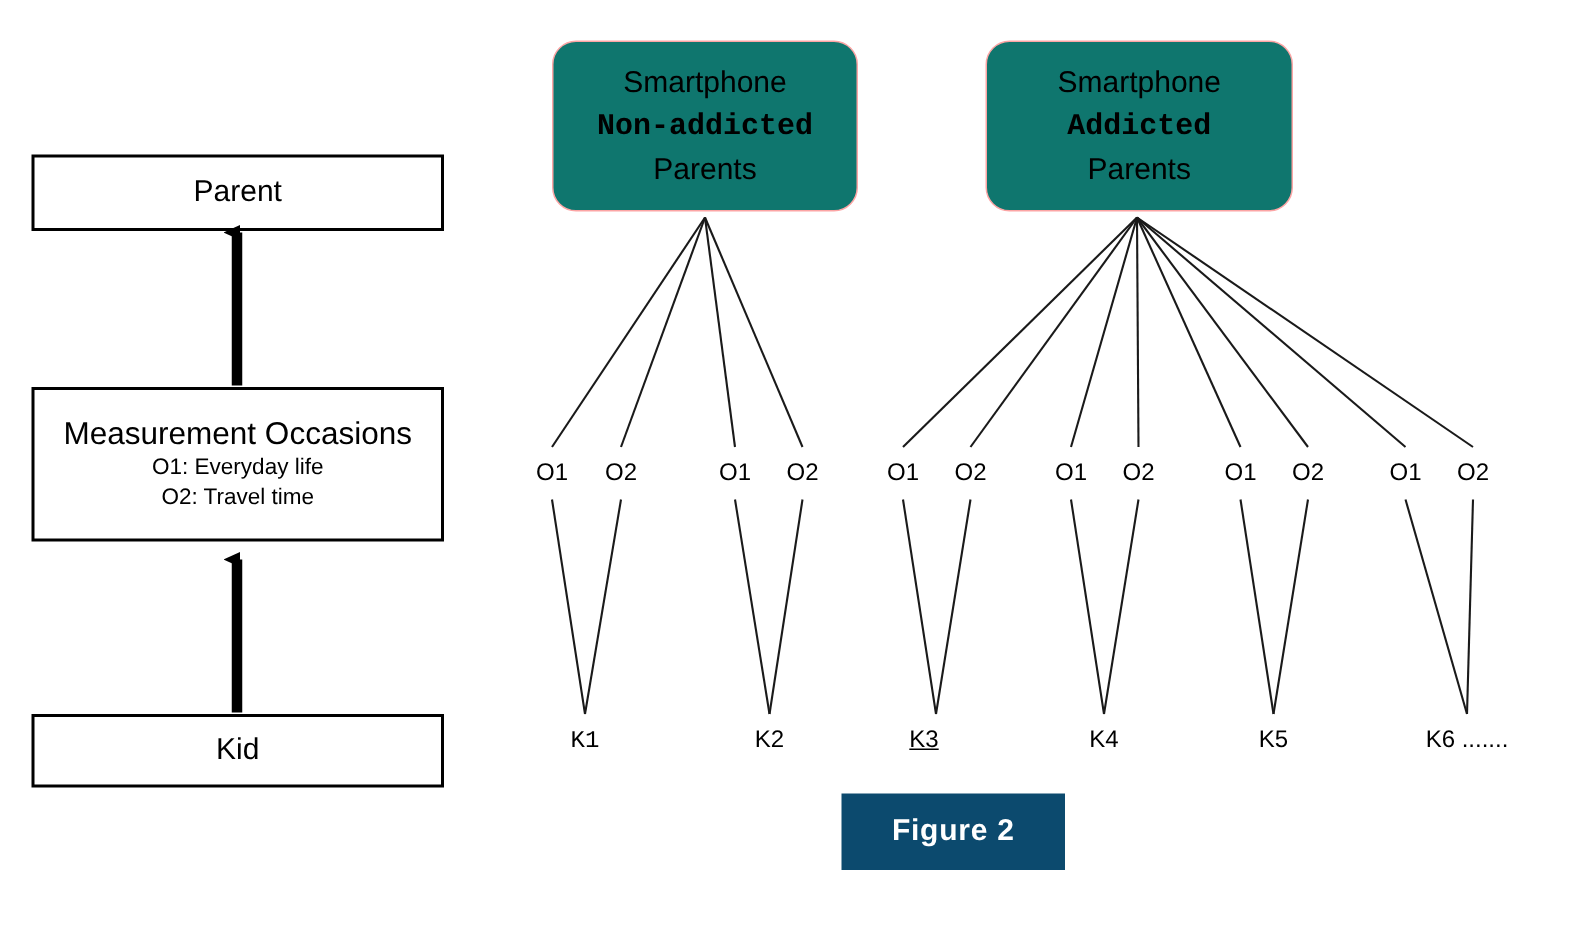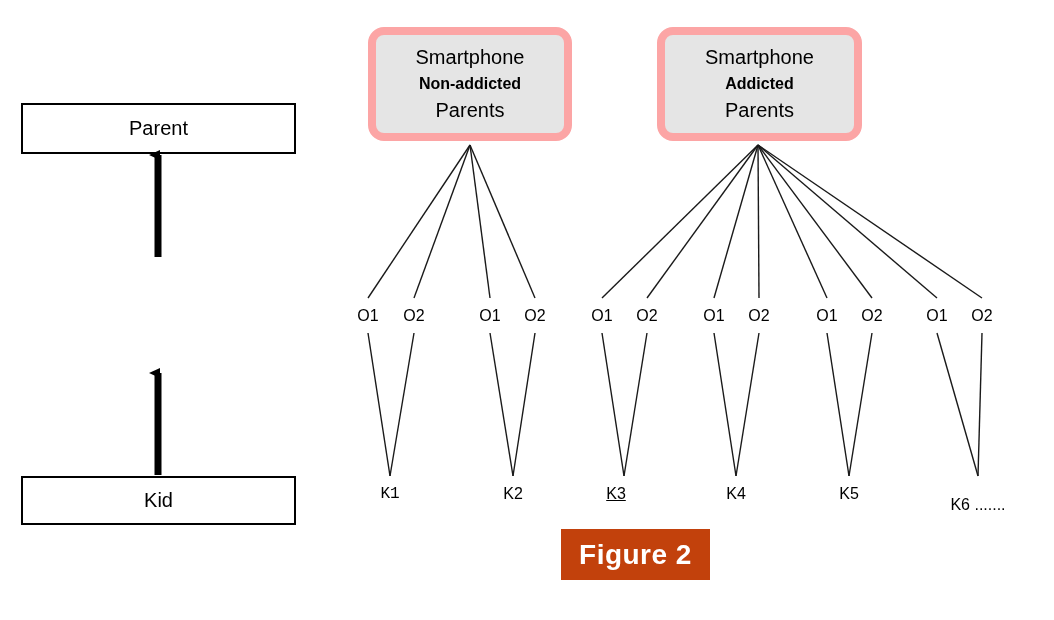--- a/index.html
+++ b/index.html
@@ -54,9 +54,9 @@
   .gbox {
     position: absolute;
     box-sizing: border-box;
-    border: 8px solid #fca5a5;
+    border: 1px solid #fca5a5;
     border-radius: 16px;
-    background: #e5e5e5;
+    background: #0f766e;
     display: flex;
     flex-direction: column;
     align-items: center;

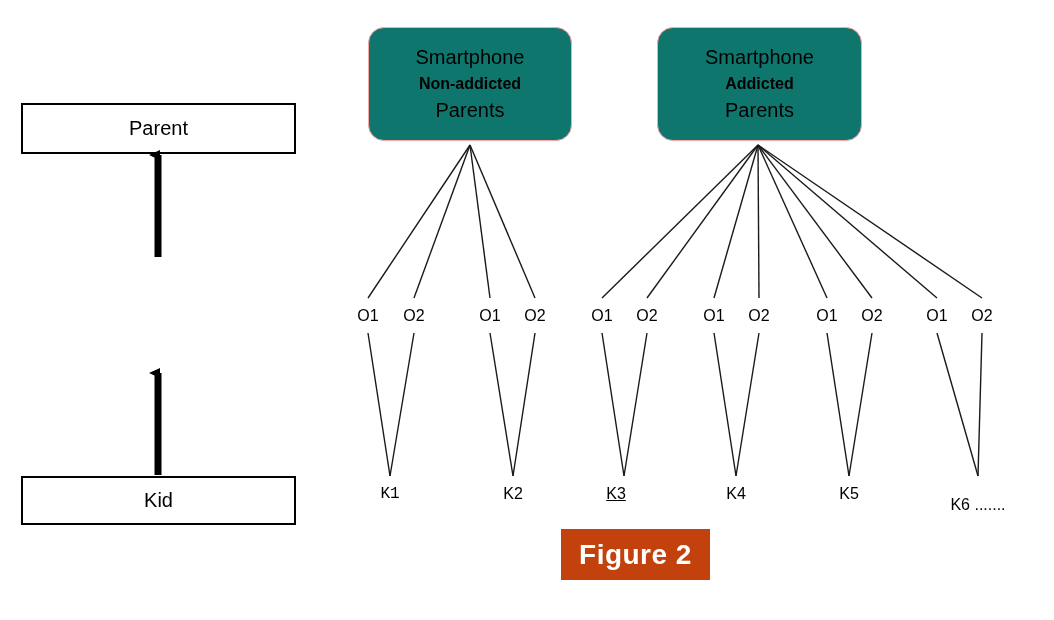--- a/index.html
+++ b/index.html
@@ -69,10 +69,11 @@
     white-space: nowrap;
   }
   .gbox .l2 {
-    font-size: 16px;
+    font-size: 20px;
     font-weight: bold;
     line-height: 1.45;
     white-space: nowrap;
+    font-family: Liberation Mono, monospace;
   }
   #group-nonaddicted { left: 368px; top: 27px;  width: 204px; height: 114px; }
   #group-addicted    { left: 657px; top: 27px;  width: 205px; height: 114px; }

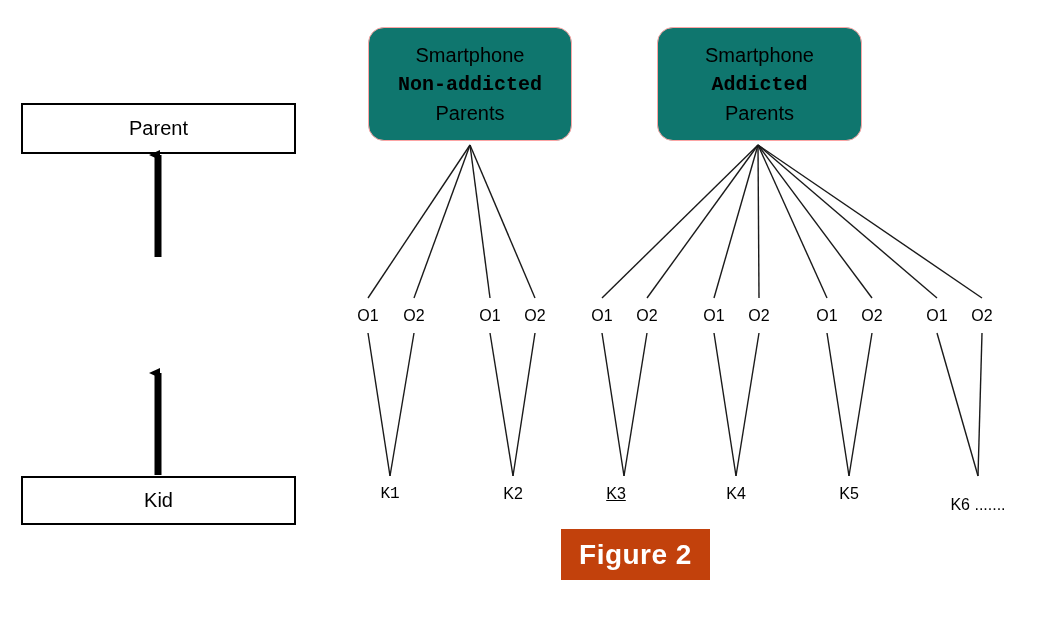--- a/index.html
+++ b/index.html
@@ -125,6 +125,11 @@
     <div class="title">Parent</div>
   </div>
 
+  <div class="hbox" id="occasion-box">
+    <div class="title strongish">Measurement Occasions</div>
+    <div class="sub">O1: Everyday life</div>
+    <div class="sub">O2: Travel time</div>
+  </div>
 
   <div class="hbox" id="kid-box">
     <div class="title">Kid</div>

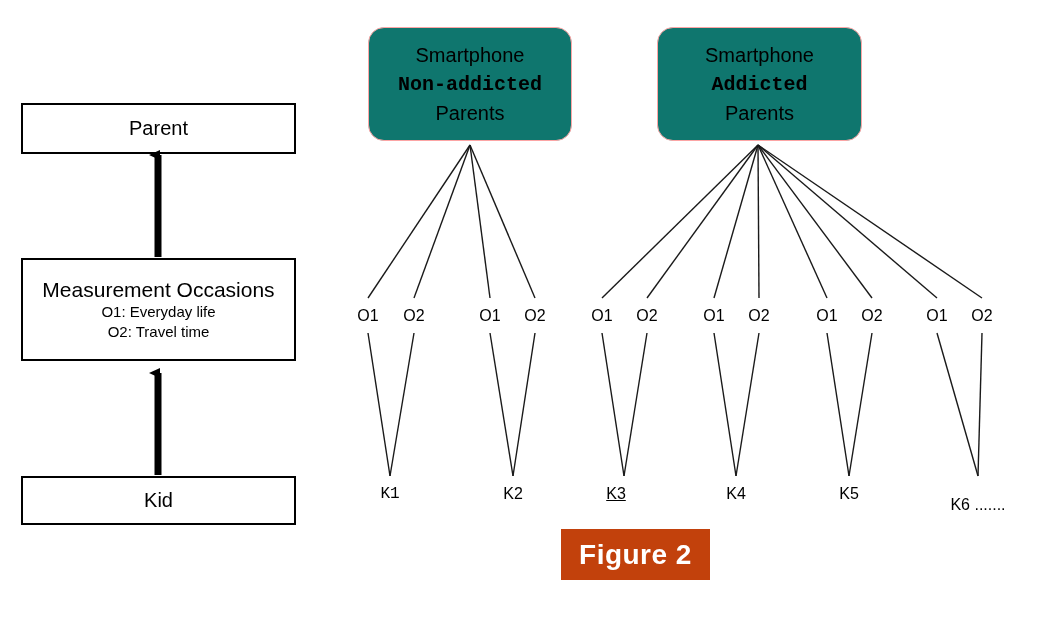--- a/index.html
+++ b/index.html
@@ -209,7 +209,7 @@
       <div class="node-label k-label" style="left: 616px; top: 494px; text-decoration: underline;">K3</div>
       <div class="node-label k-label" style="left: 736px; top: 494px;">K4</div>
       <div class="node-label k-label" style="left: 849px; top: 494px;">K5</div>
-      <div class="node-label k-label" style="left: 978px; top: 494px; margin-top: 11px;">K6 .......</div>
+      <div class="node-label k-label" style="left: 978px; top: 494px;">K6 .......</div>
     </div>
 
   <div id="figure-banner">

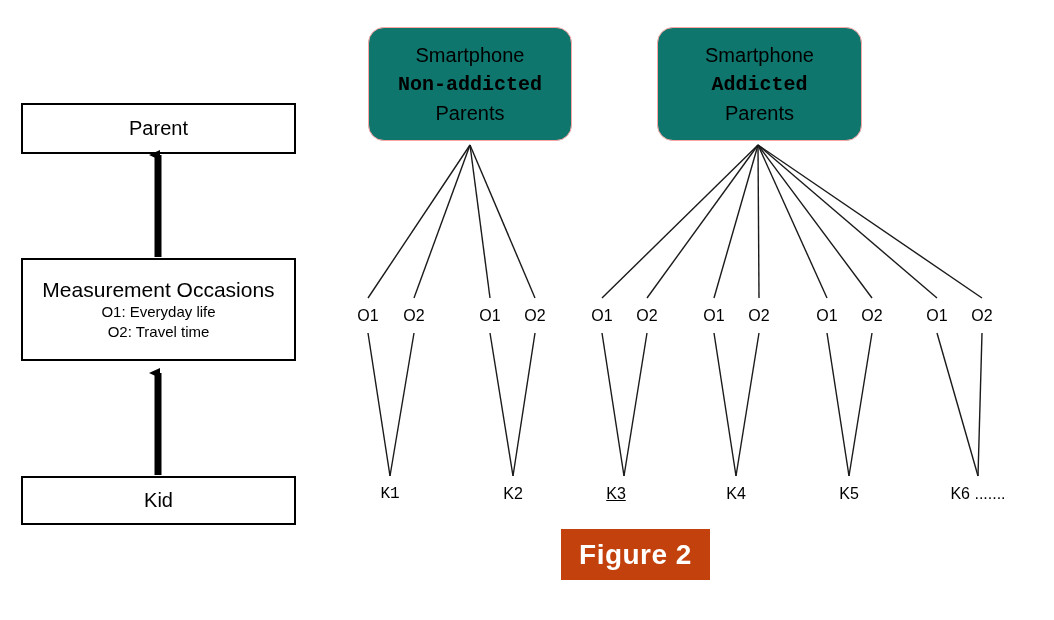--- a/index.html
+++ b/index.html
@@ -97,12 +97,12 @@
     top: 529px;
     width: 149px;
     height: 51px;
-    background: #c2410c;
+    background: #0c4a6e;
     color: #ffffff;
     display: flex;
     align-items: center;
     justify-content: center;
-    font-size: 28px;
+    font-size: 20px;
     font-weight: bold;
     letter-spacing: 0.5px;
   }

